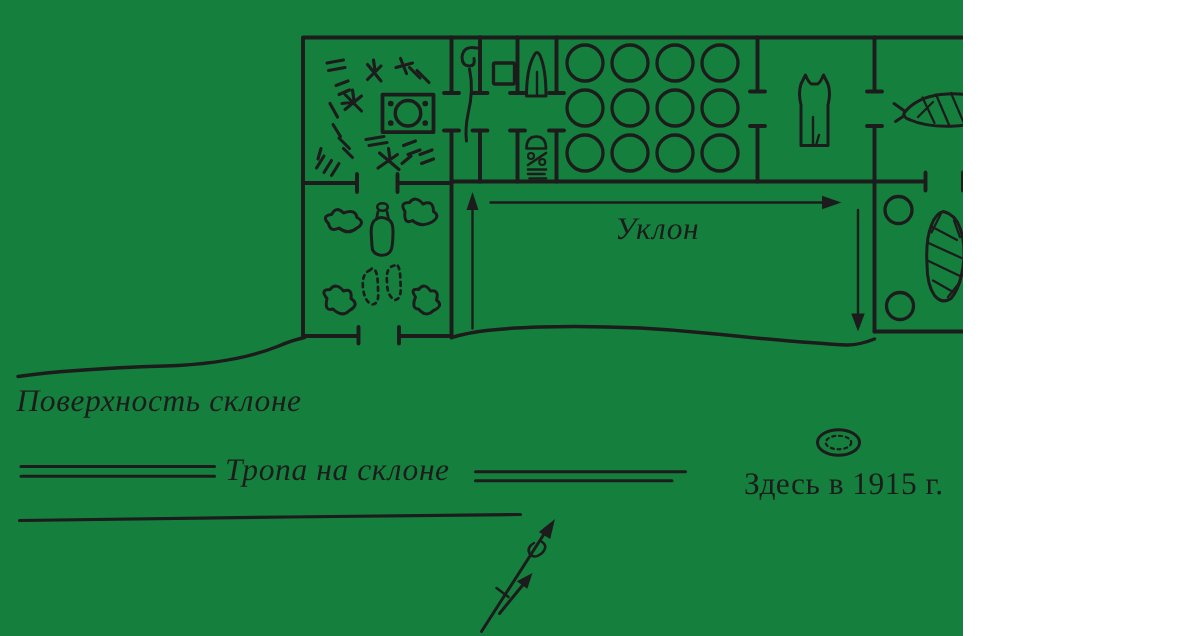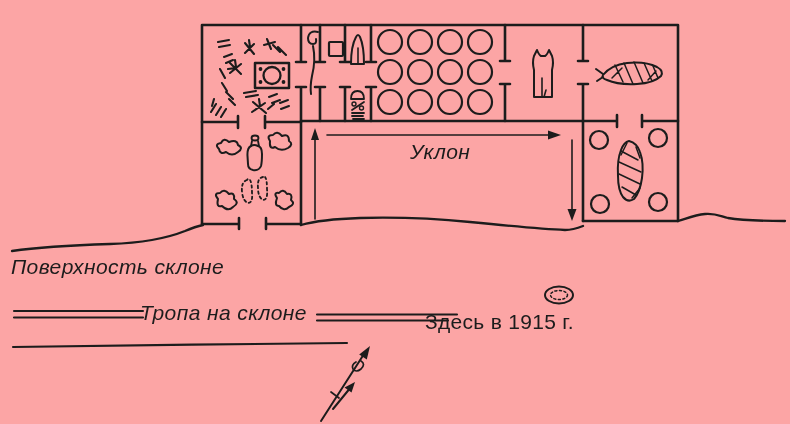--- a/index.html
+++ b/index.html
@@ -5,10 +5,10 @@
   html,body{margin:0;padding:0;background:#ffffff;}
   .stage{
     position:relative;
-    width:790px;height:424px;
-    background:#fca5a5;
+    width:642px;height:424px;
+    background:#15803d;
     overflow:hidden;
-    font-family:Liberation Sans, sans-serif;
+    font-family:Liberation Serif, serif;
     color:#1c1c1c;
   }
   .stage svg{position:absolute;left:0;top:0;}

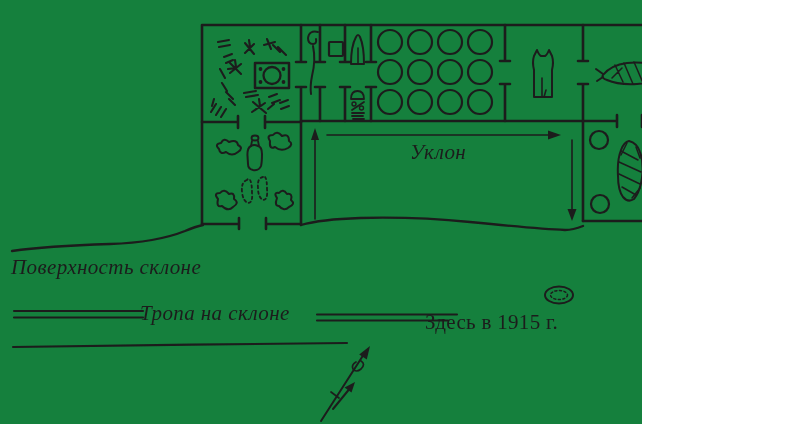--- a/index.html
+++ b/index.html
@@ -16,7 +16,7 @@
   .label.italic{font-style:italic;font-size:21px;letter-spacing:0.4px;}
   .label-slope{left:410px;top:140px;font-size:22px;}
   .label-rock{left:11px;top:255px;}
-  .label-path{left:140px;top:301px;}
+  .label-path{left:150px;top:301px;}
   .find-caption{
     position:absolute;left:425px;top:311px;width:275px;
     text-align:left;font-size:21px;line-height:22px;letter-spacing:0.3px;

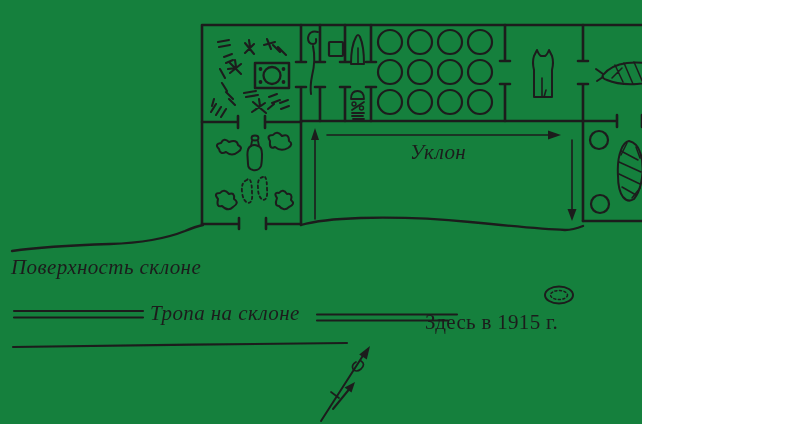--- a/index.html
+++ b/index.html
@@ -19,7 +19,7 @@
   .label-path{left:150px;top:301px;}
   .find-caption{
     position:absolute;left:425px;top:311px;width:275px;
-    text-align:left;font-size:21px;line-height:22px;letter-spacing:0.3px;
+    text-align:center;font-size:21px;line-height:22px;letter-spacing:0.3px;
   }
   .find-caption div{white-space:nowrap;}
 </style>

